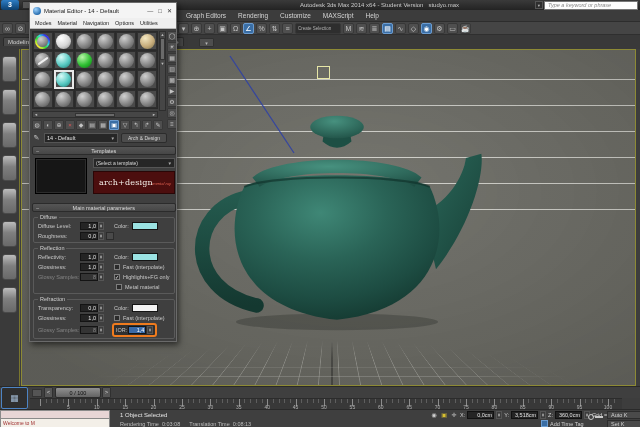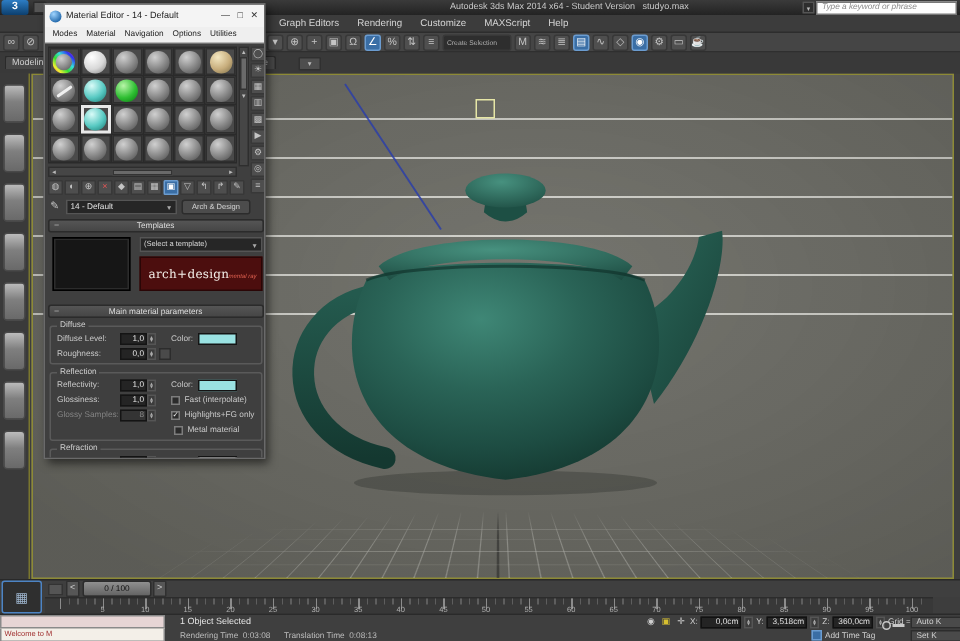--- a/index.html
+++ b/index.html
@@ -58,7 +58,7 @@
   .teapot-svg{position:absolute;left:150px;top:60px;width:330px;height:232px}
   .vline-svg{position:absolute;left:0;top:0;width:615px;height:337px;pointer-events:none}
   
-  .mated{position:absolute;left:29px;top:2px;width:148px;height:304px;background:#3f3f3f;
+  .mated{position:absolute;left:29px;top:2px;width:148px;height:340px;background:#3f3f3f;
          border:1px solid #6a6a6a;box-shadow:2px 3px 6px rgba(0,0,0,.55);z-index:20;overflow:hidden}
   .me-title{position:absolute;left:0;top:0;width:100%;height:15px;background:#f4f4f4;display:flex;align-items:center}
   .me-ico{width:8px;height:8px;margin:0 3px;background:radial-gradient(circle at 35% 30%,#9fd4ff,#2a6fb0 70%);border-radius:50%}

